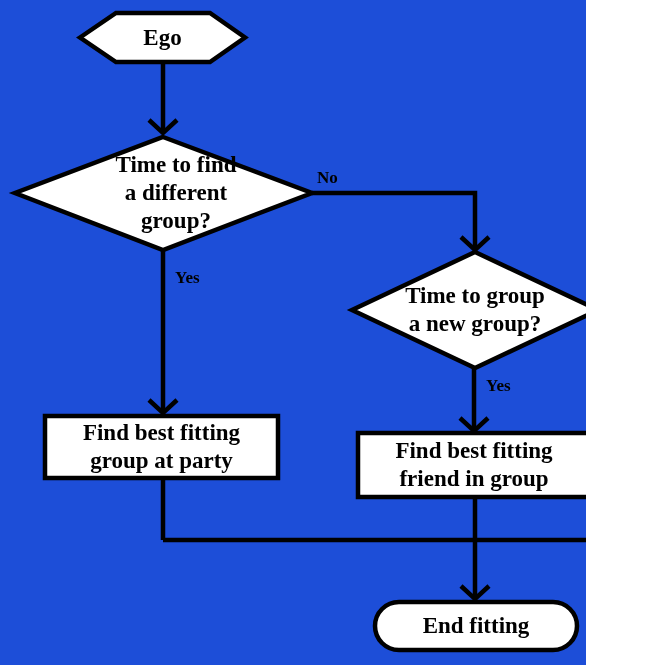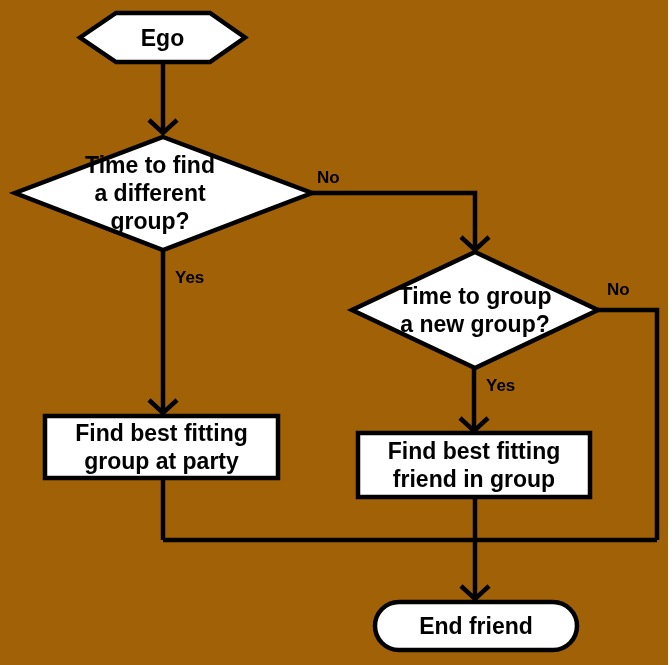--- a/index.html
+++ b/index.html
@@ -9,10 +9,10 @@
   }
   .canvas {
     position: relative;
-    width: 668px;
+    width: 586px;
     height: 665px;
-    background: #a16207;
-    font-family: Liberation Sans, sans-serif;
+    background: #1d4ed8;
+    font-family: Liberation Serif, serif;
     color: #000000;
     overflow: hidden;
   }

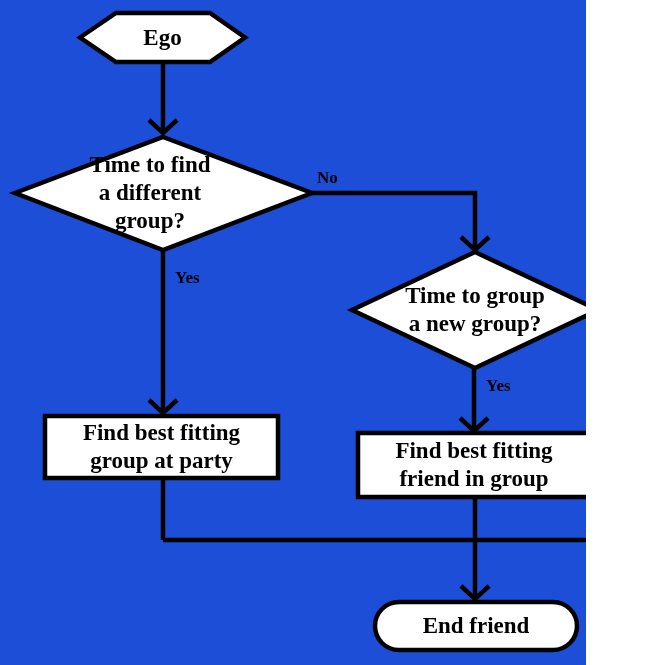--- a/index.html
+++ b/index.html
@@ -94,7 +94,7 @@
 
   <div class="node-label" style="left:80px; top:13px; width:165px; height:49px;">Ego</div>
 
-  <div class="node-label" style="left:50px; top:139px; width:200px; height:108px;">Time to find
+  <div class="node-label" style="left:76px; top:139px; width:200px; height:108px;">Time to find
 a different
 group?</div>
 

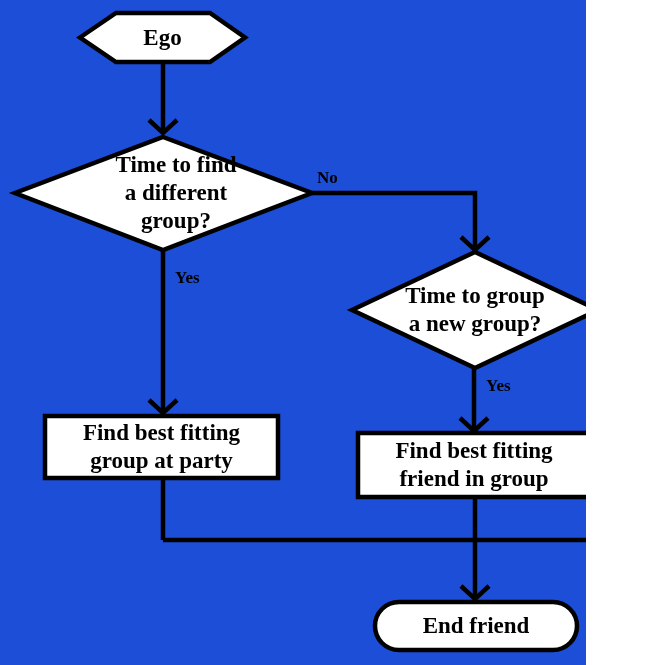--- a/index.html
+++ b/index.html
@@ -107,7 +107,7 @@
   <div class="node-label" style="left:358px; top:433px; width:232px; height:64px;">Find best fitting
 friend in group</div>
 
-  <div class="node-label" style="left:375px; top:602px; width:202px; height:48px;">End friend</div>
+  <div class="node-label" style="left:375px; top:602px; width:202px; height:48px;">End fitting</div>
 
   <div class="edge-label" style="left:317px; top:166px;">No</div>
 

